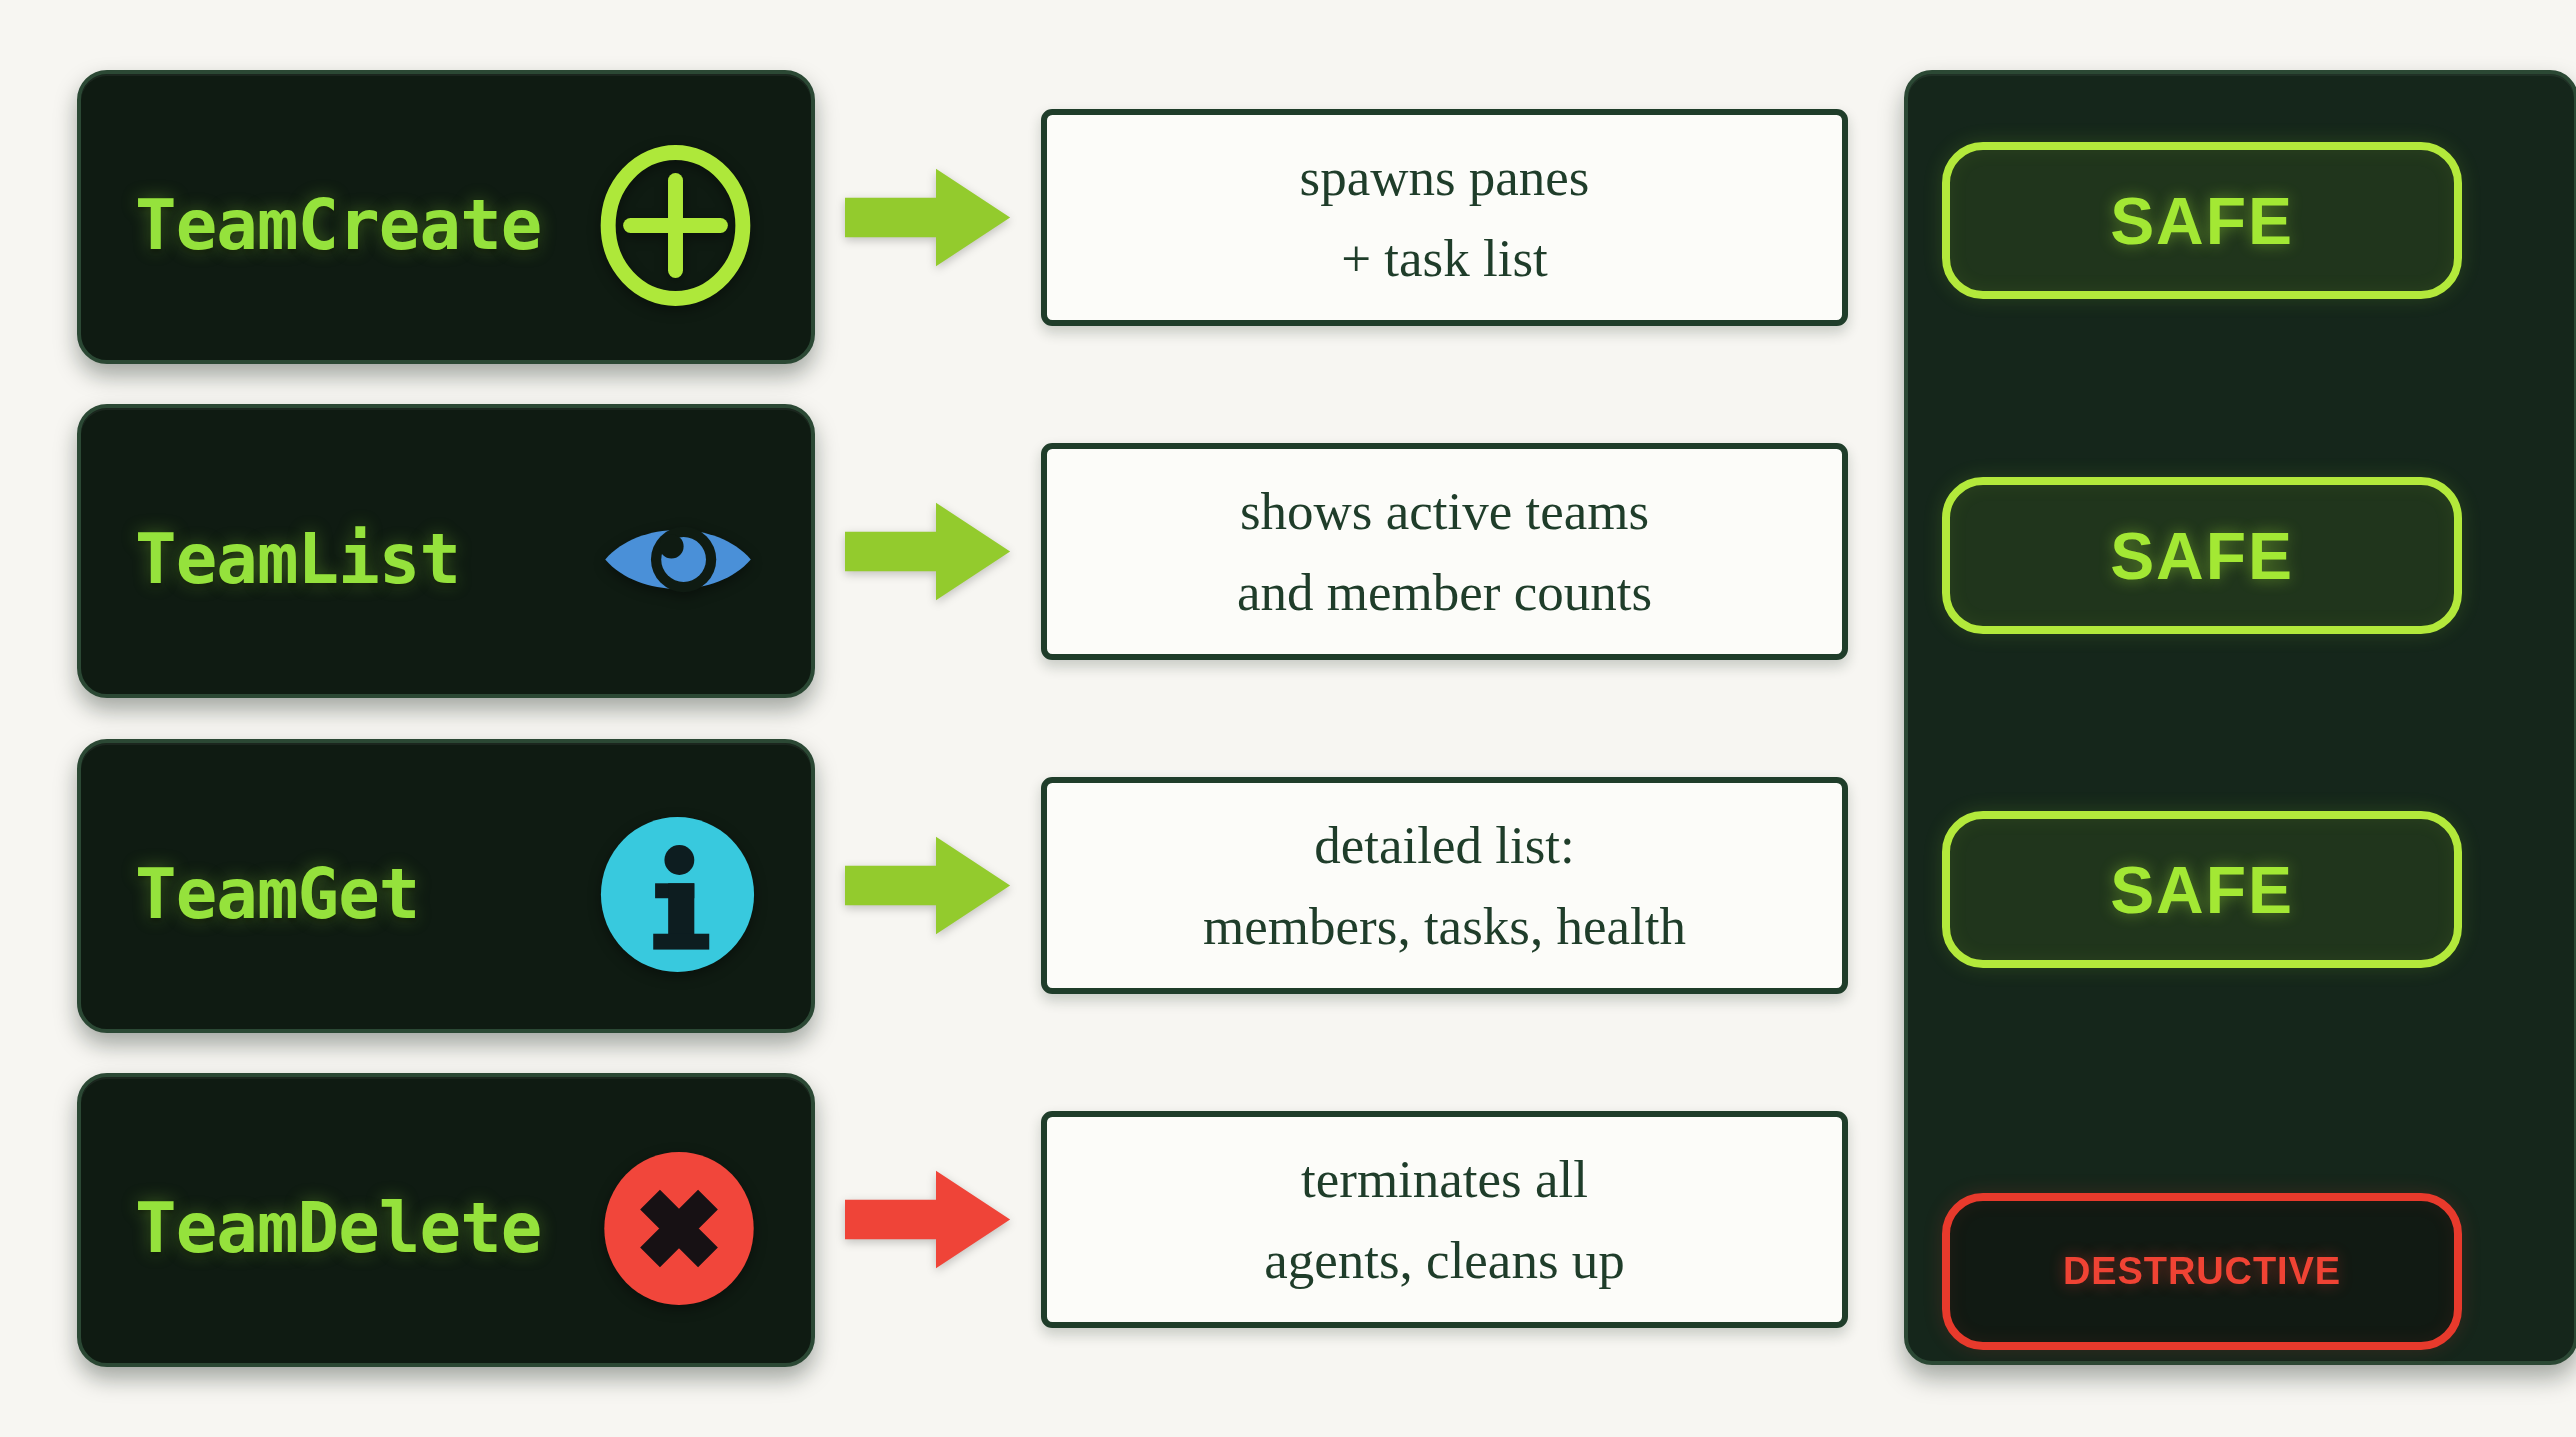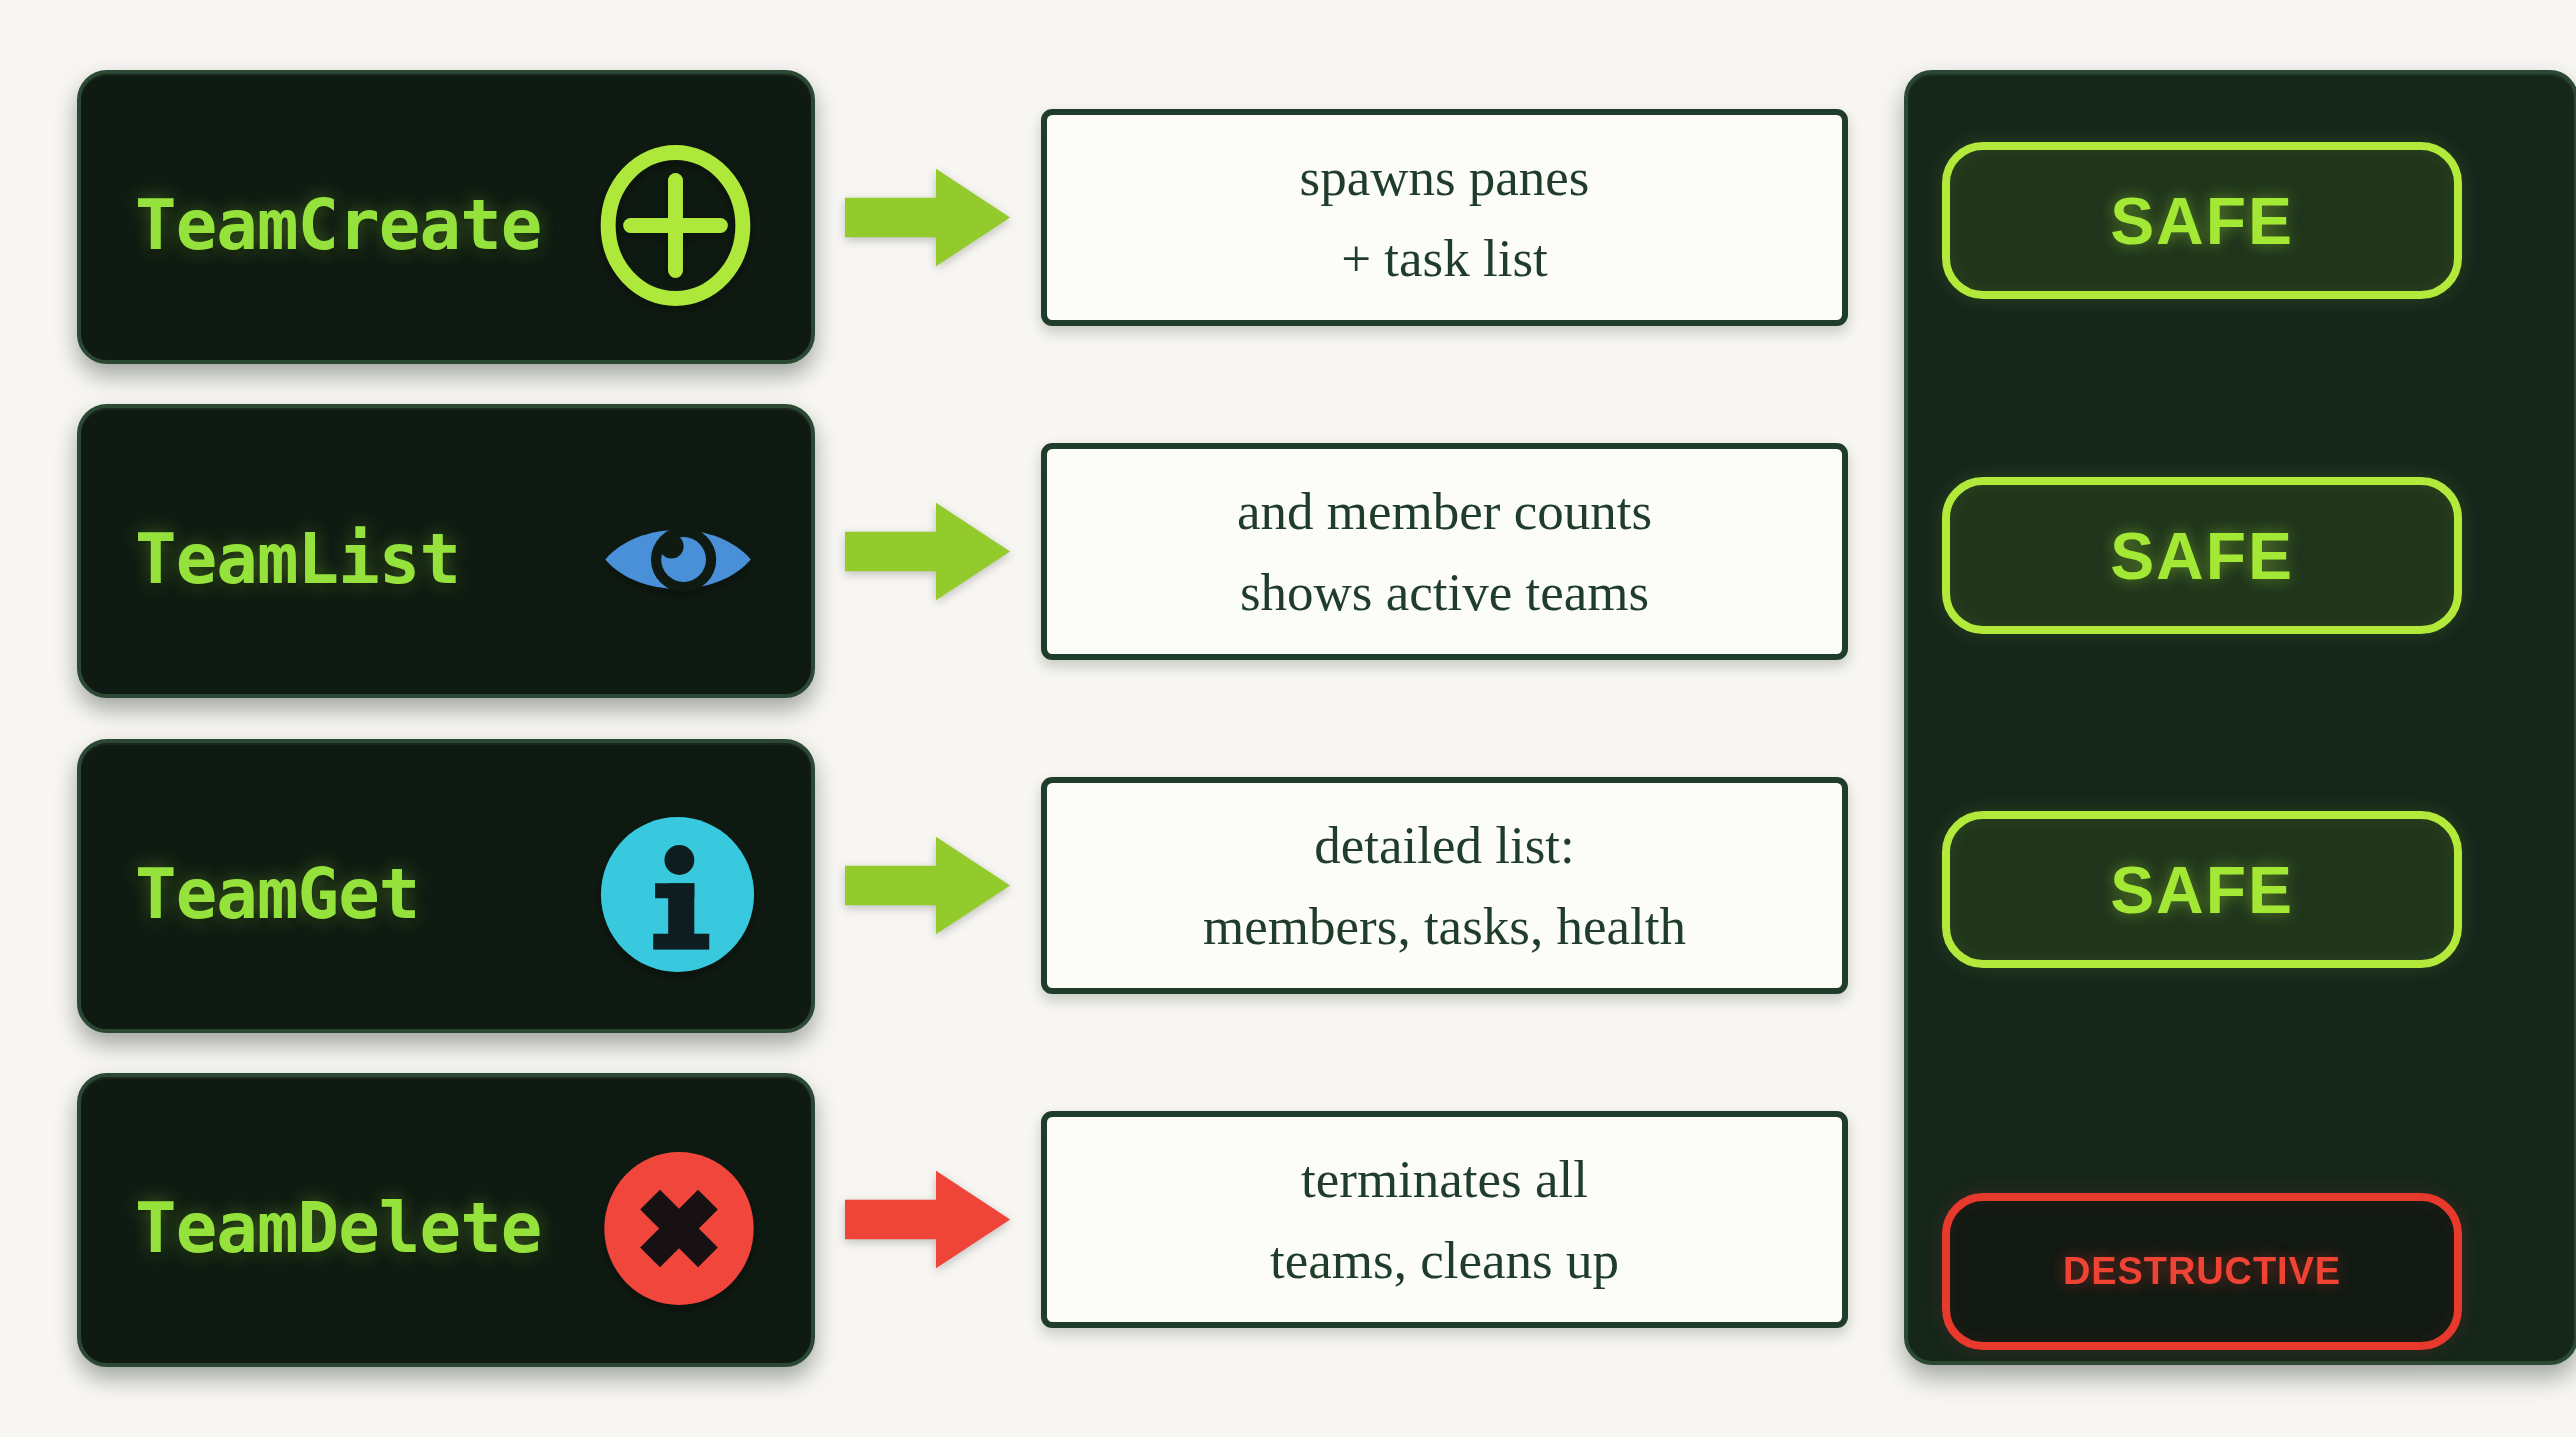--- a/index.html
+++ b/index.html
@@ -123,8 +123,8 @@
     </svg>
   </div>
   <div class="desc-box r1">
+    <div class="desc-line">shows active teams</div>
     <div class="desc-line">and member counts</div>
-    <div class="desc-line">shows active teams</div>
   </div>
 
   <div class="card r2">

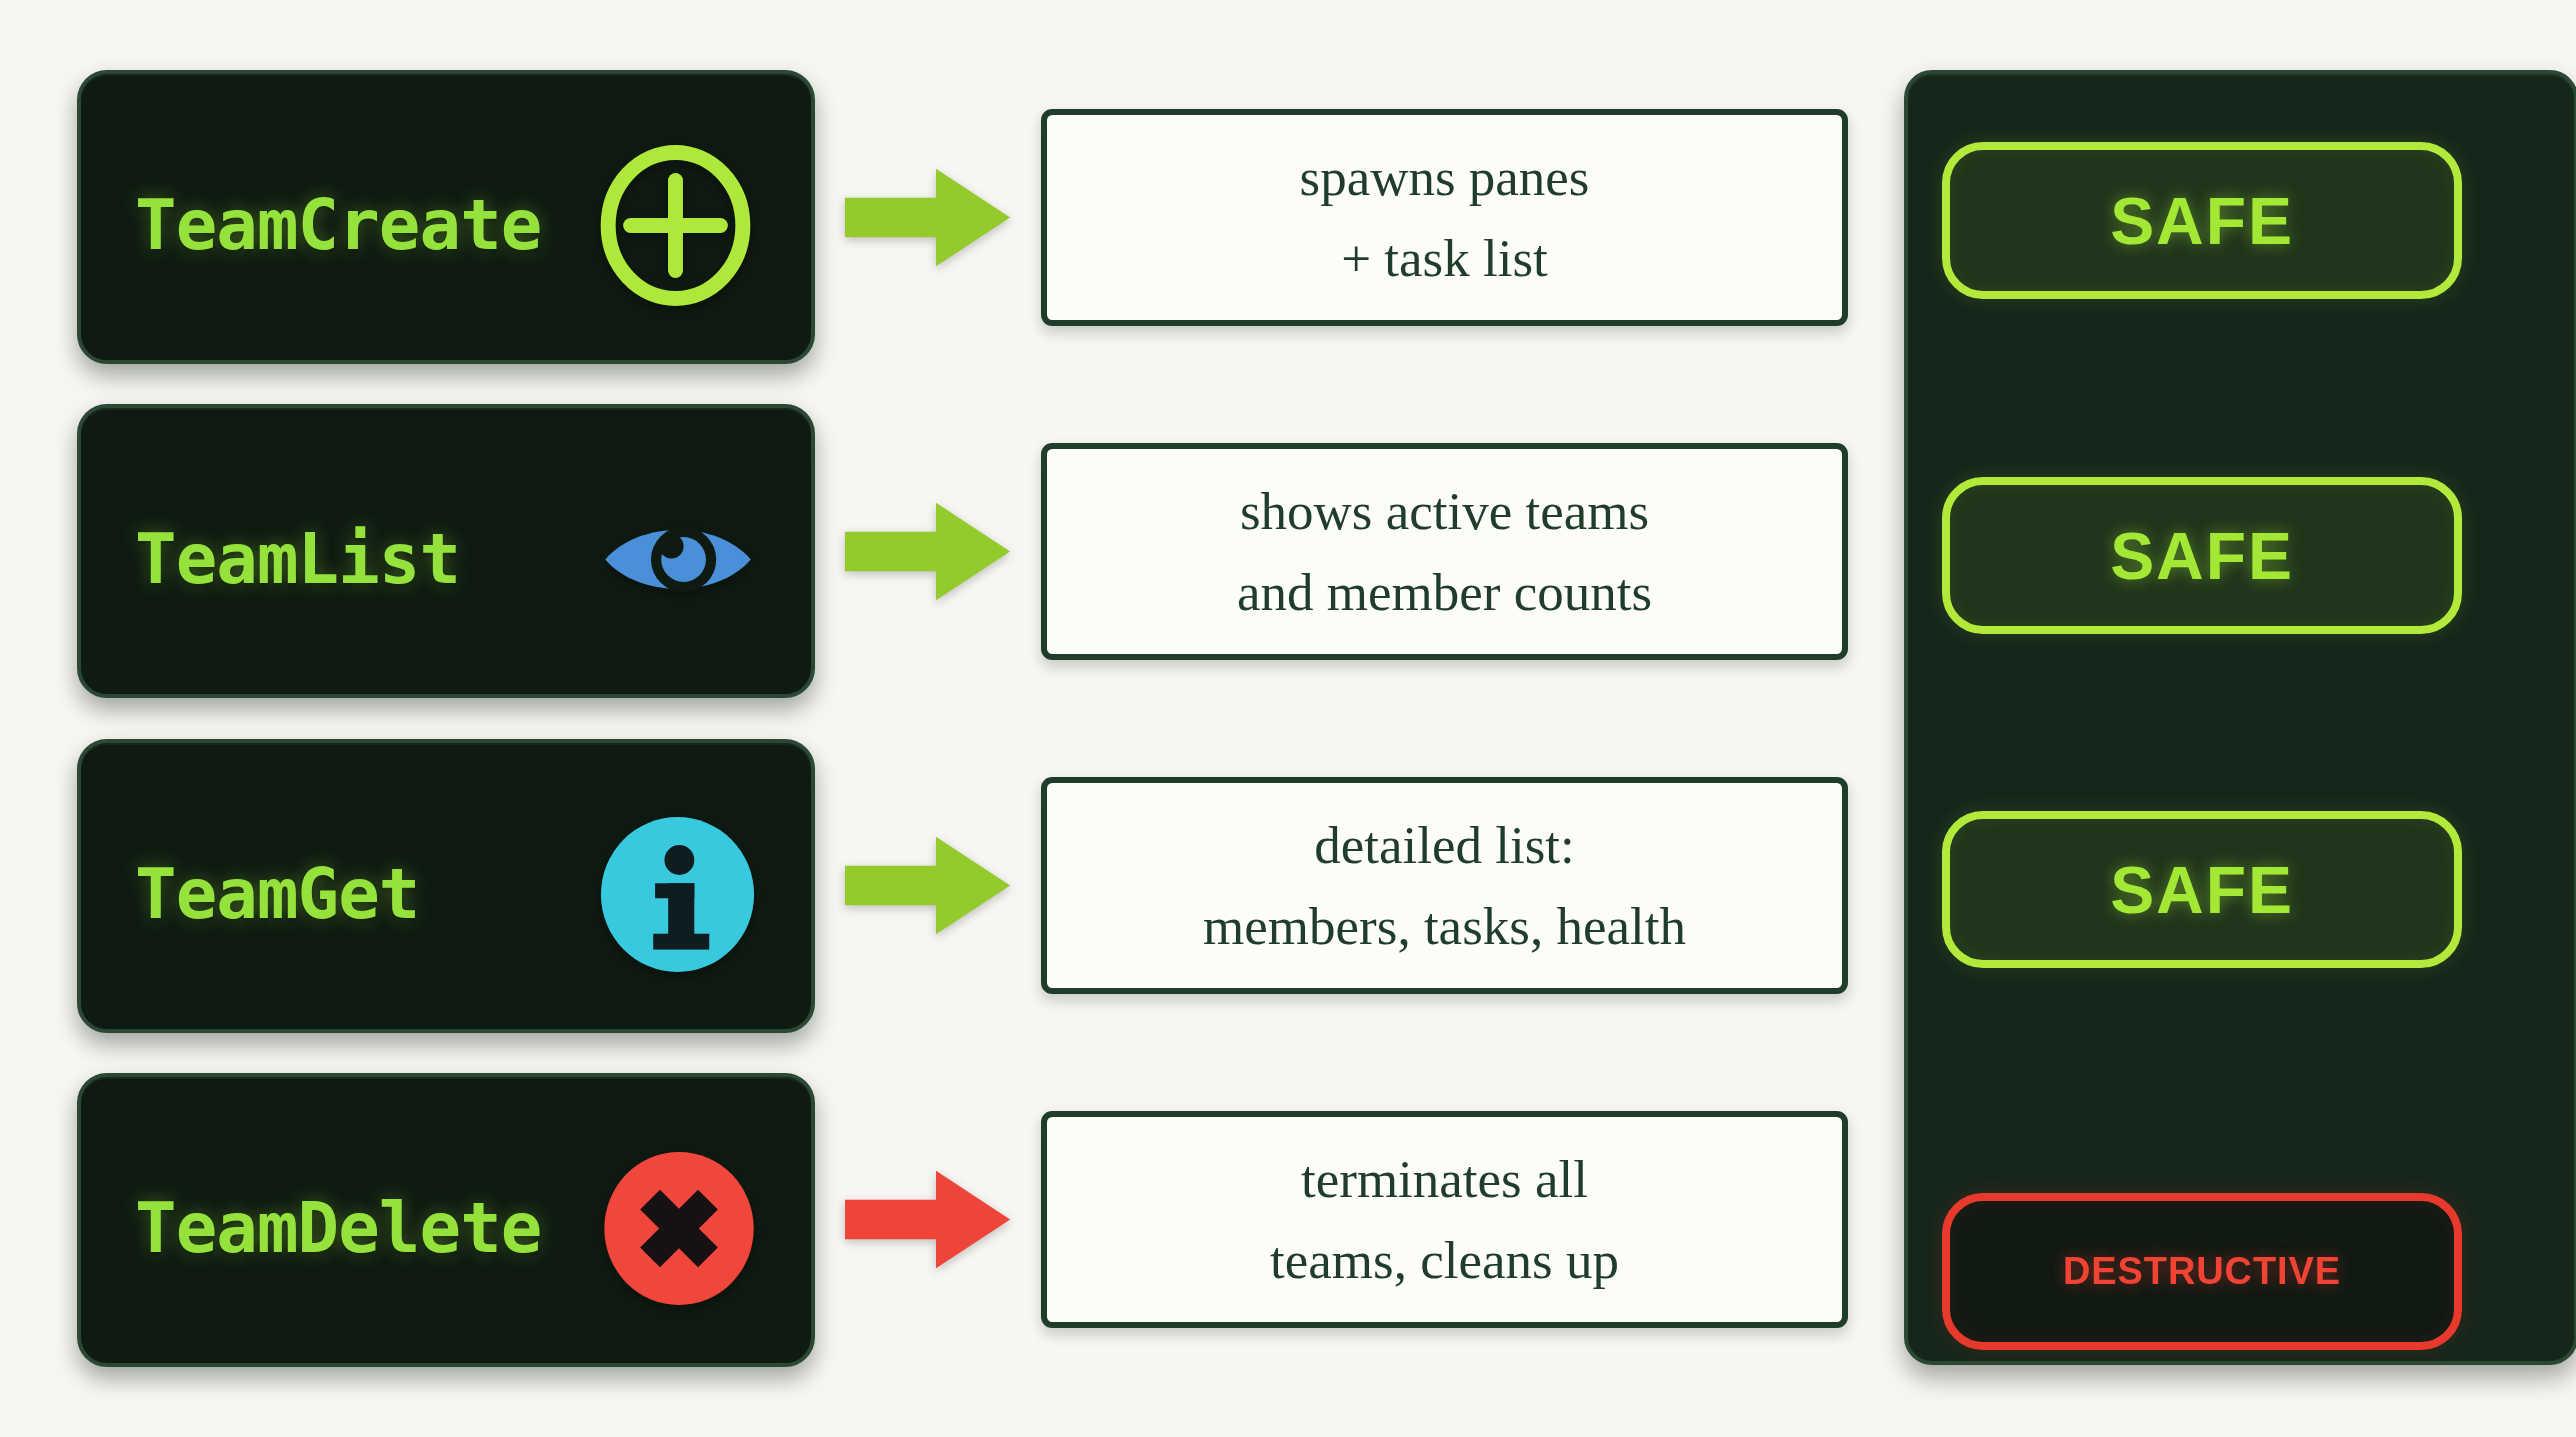--- a/index.html
+++ b/index.html
@@ -165,7 +165,7 @@
   </div>
   <div class="desc-box r3">
     <div class="desc-line">terminates all</div>
-    <div class="desc-line">teams, cleans up</div>
+    <div class="desc-line">agents, cleans up</div>
   </div>
 
   <div class="panel">

